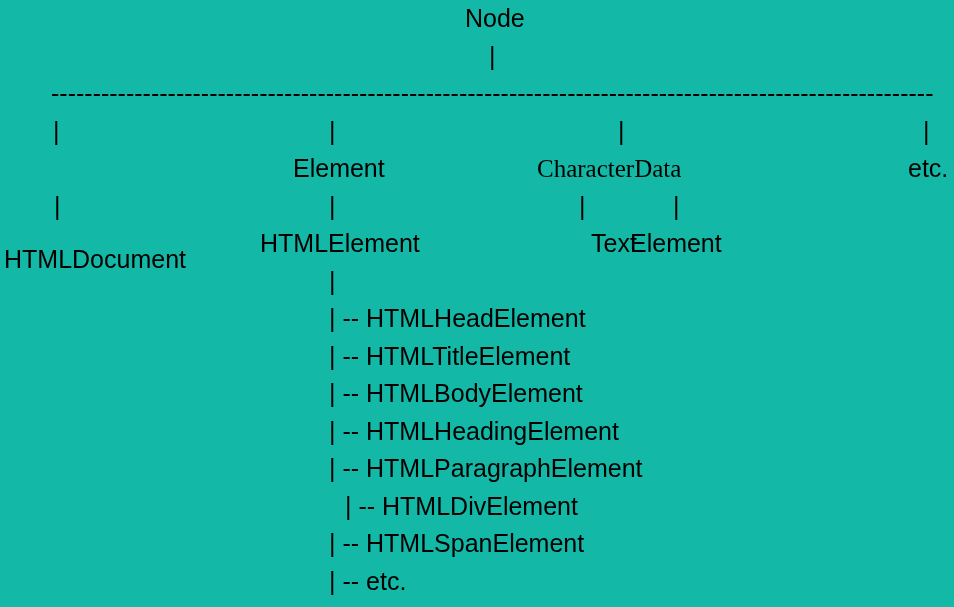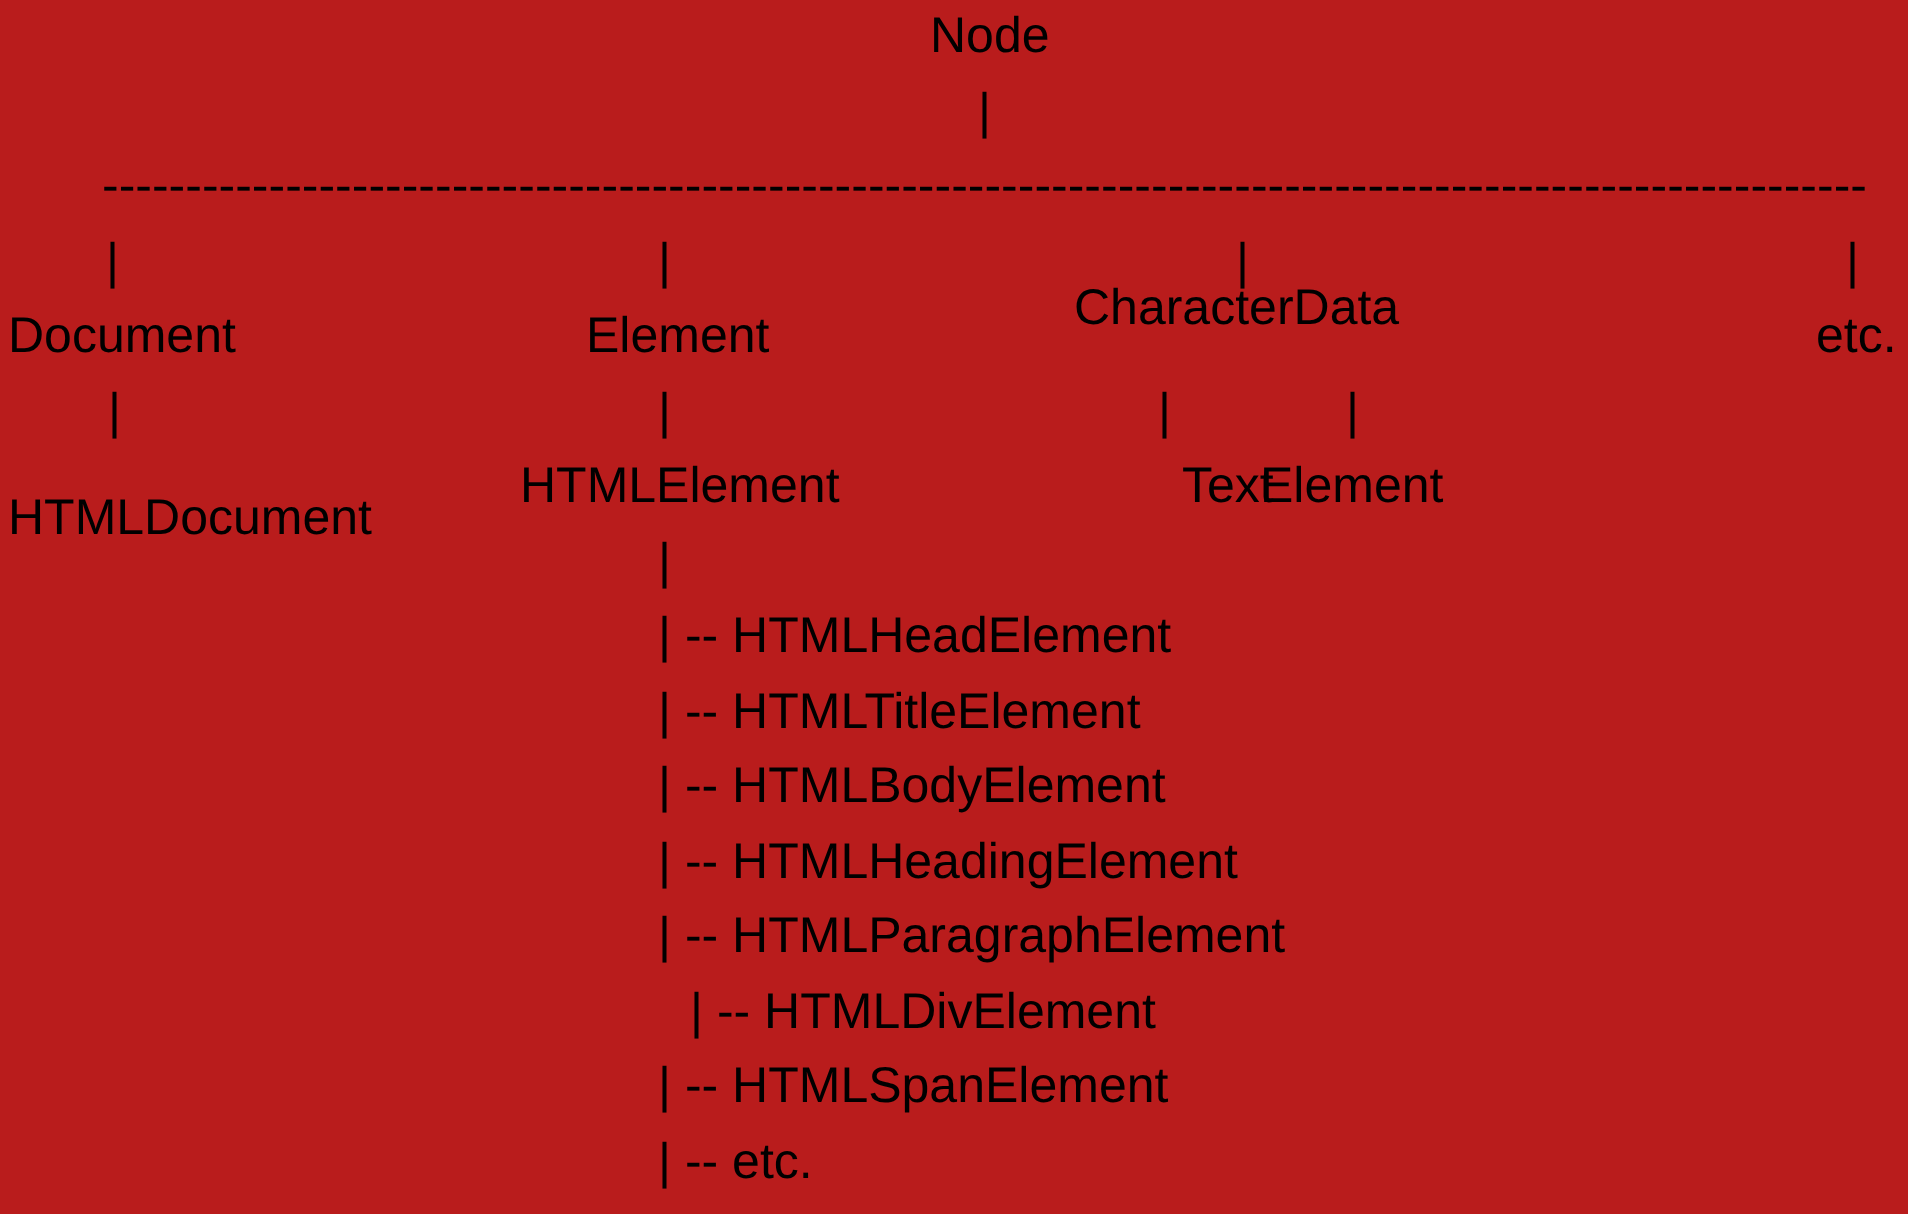--- a/index.html
+++ b/index.html
@@ -11,7 +11,7 @@
     position: relative;
     width: 954px;
     height: 607px;
-    background: #b91c1c;
+    background: #14b8a6;
     color: #000000;
     font-family: "Liberation Sans", "DejaVu Sans", sans-serif;
     font-size: 25px;

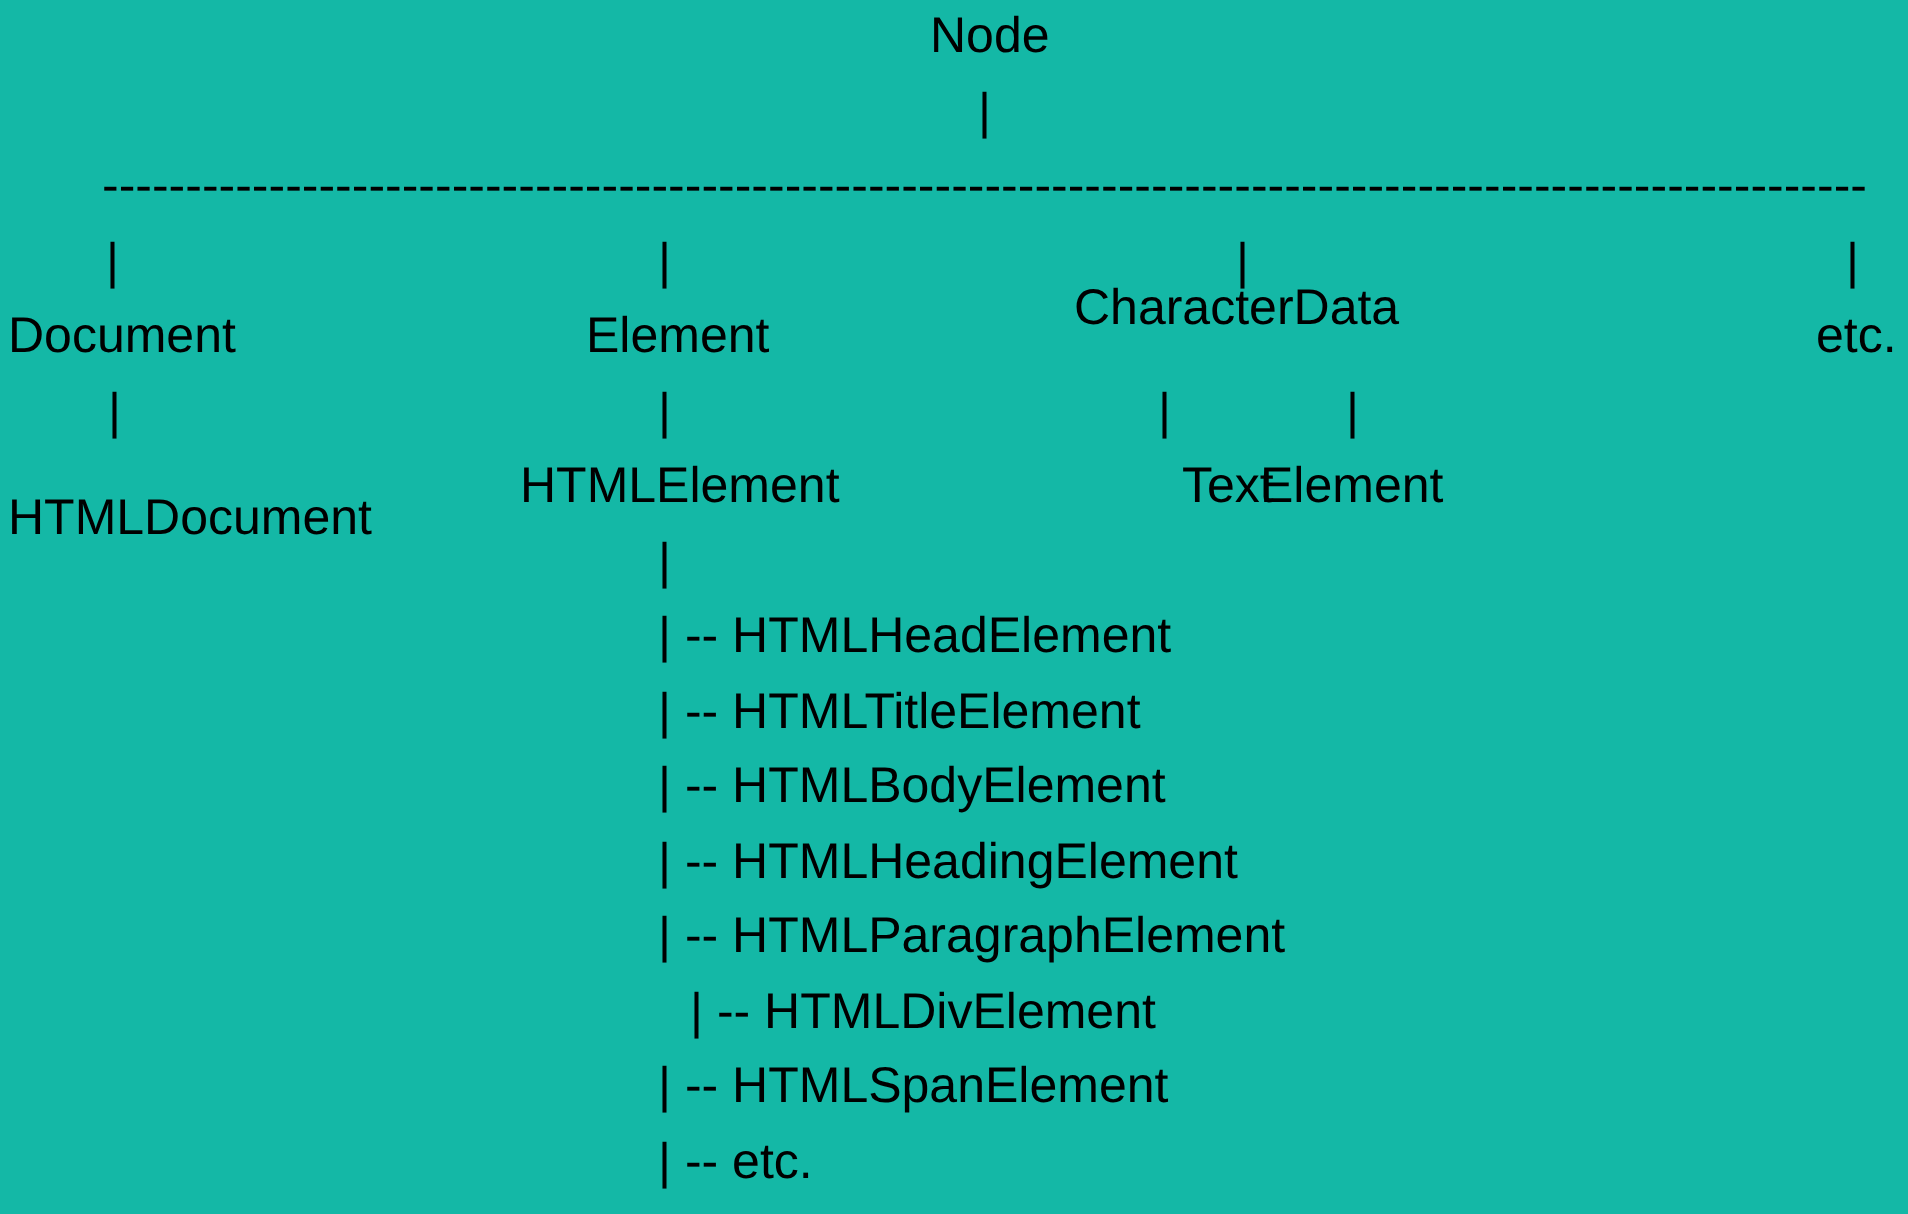--- a/index.html
+++ b/index.html
@@ -40,7 +40,6 @@
   <span class="t" style="left:618px; top:112.5px;">|</span>
   <span class="t" style="left:923px; top:112.5px;">|</span>
 
-  <span class="t" style="left:4px;   top:150px;">Document</span>
   <span class="t" style="left:293px; top:150px;">Element</span>
   <span class="t" style="left:537px; top:136px;">CharacterData</span>
   <span class="t" style="left:908px; top:150px;">etc.</span>

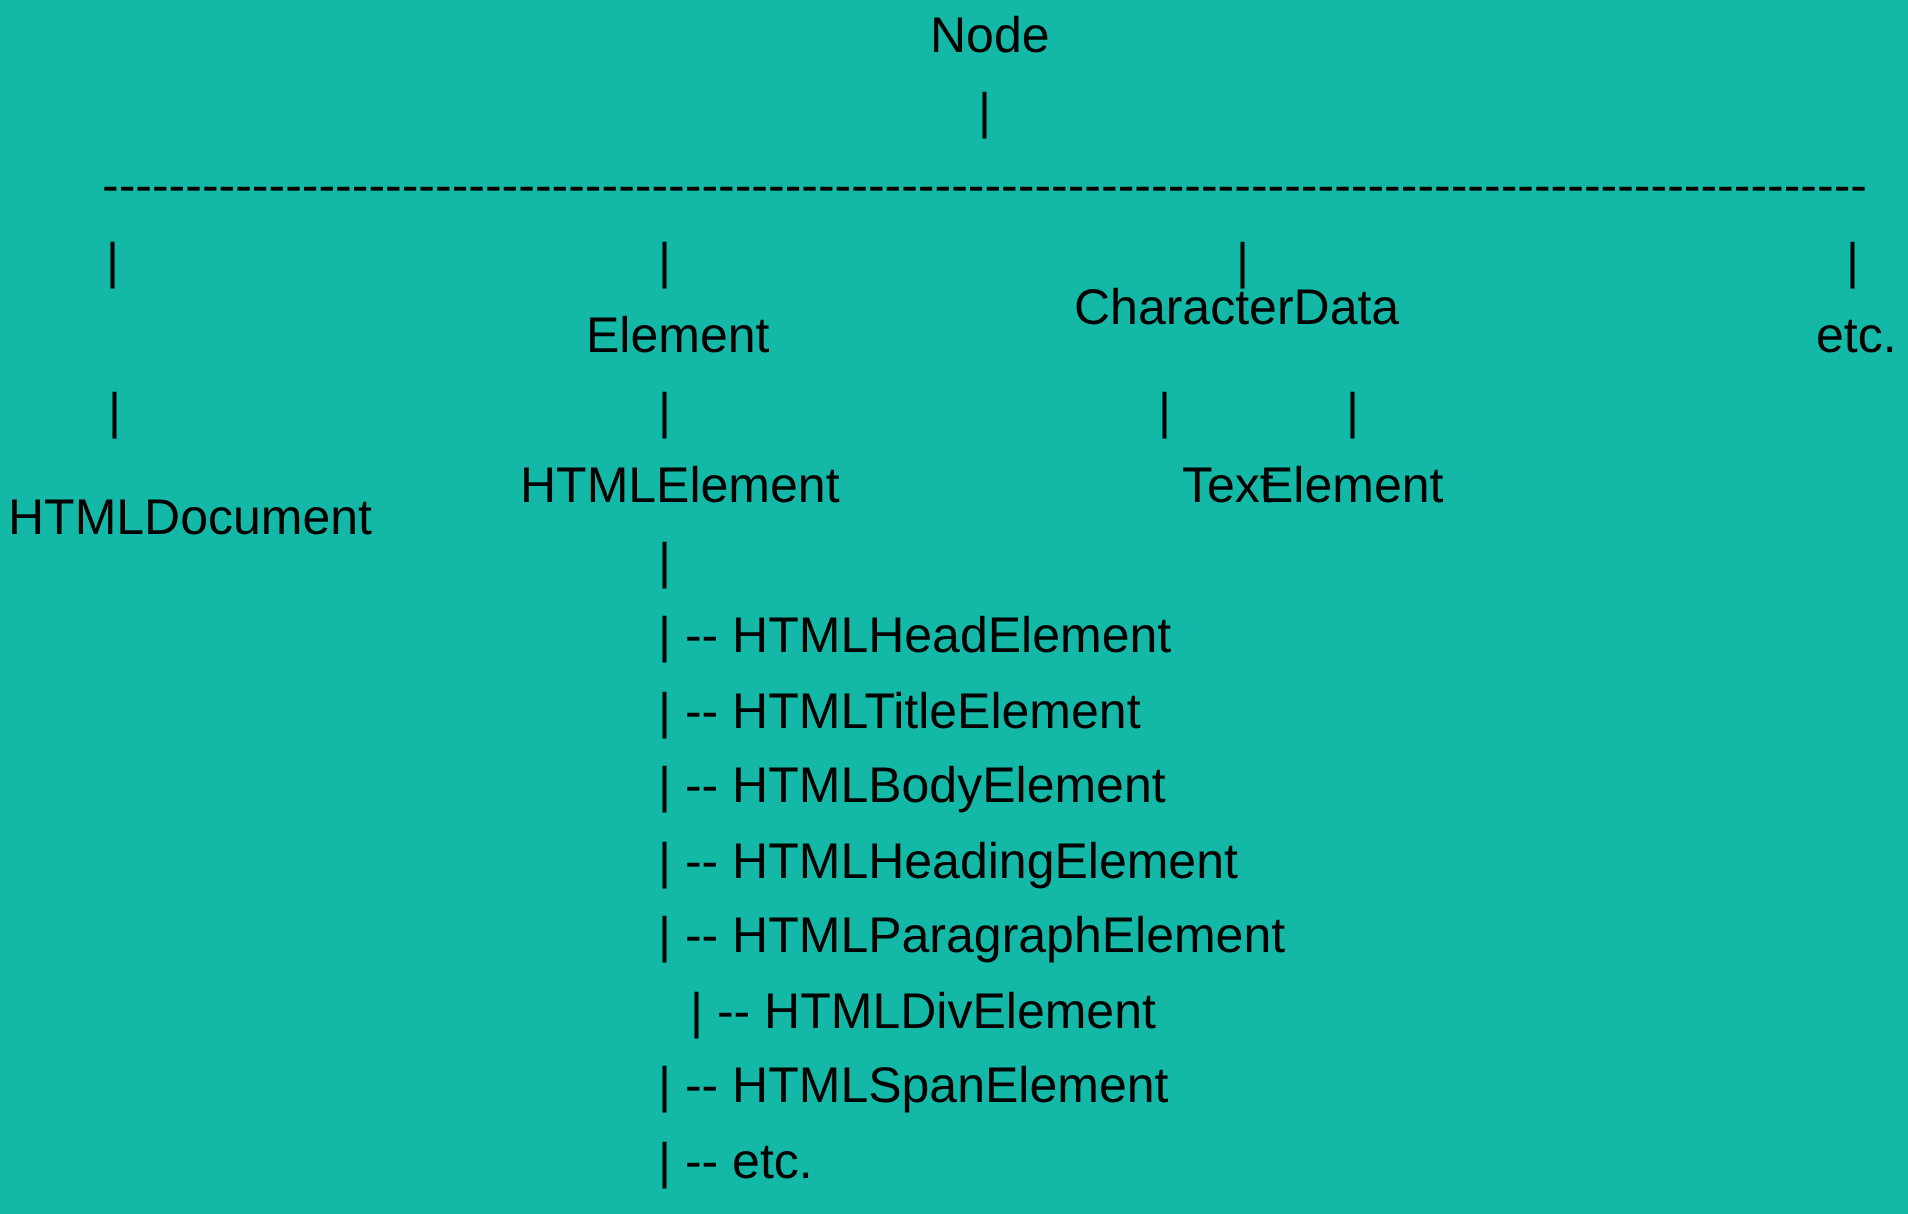--- a/index.html
+++ b/index.html
@@ -41,7 +41,7 @@
   <span class="t" style="left:923px; top:112.5px;">|</span>
 
   <span class="t" style="left:293px; top:150px;">Element</span>
-  <span class="t" style="left:537px; top:136px;">CharacterData</span>
+  <span class="t" style="left:537px; top:150px;font-family:Liberation Serif, serif;">CharacterData</span>
   <span class="t" style="left:908px; top:150px;">etc.</span>
 
   <span class="t" style="left:54px;  top:187.5px;">|</span>

